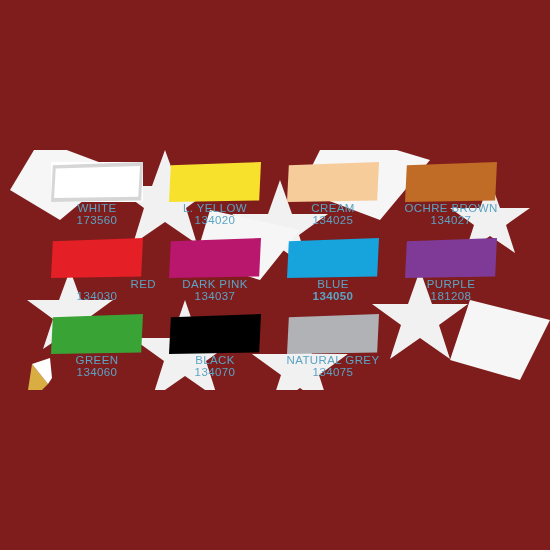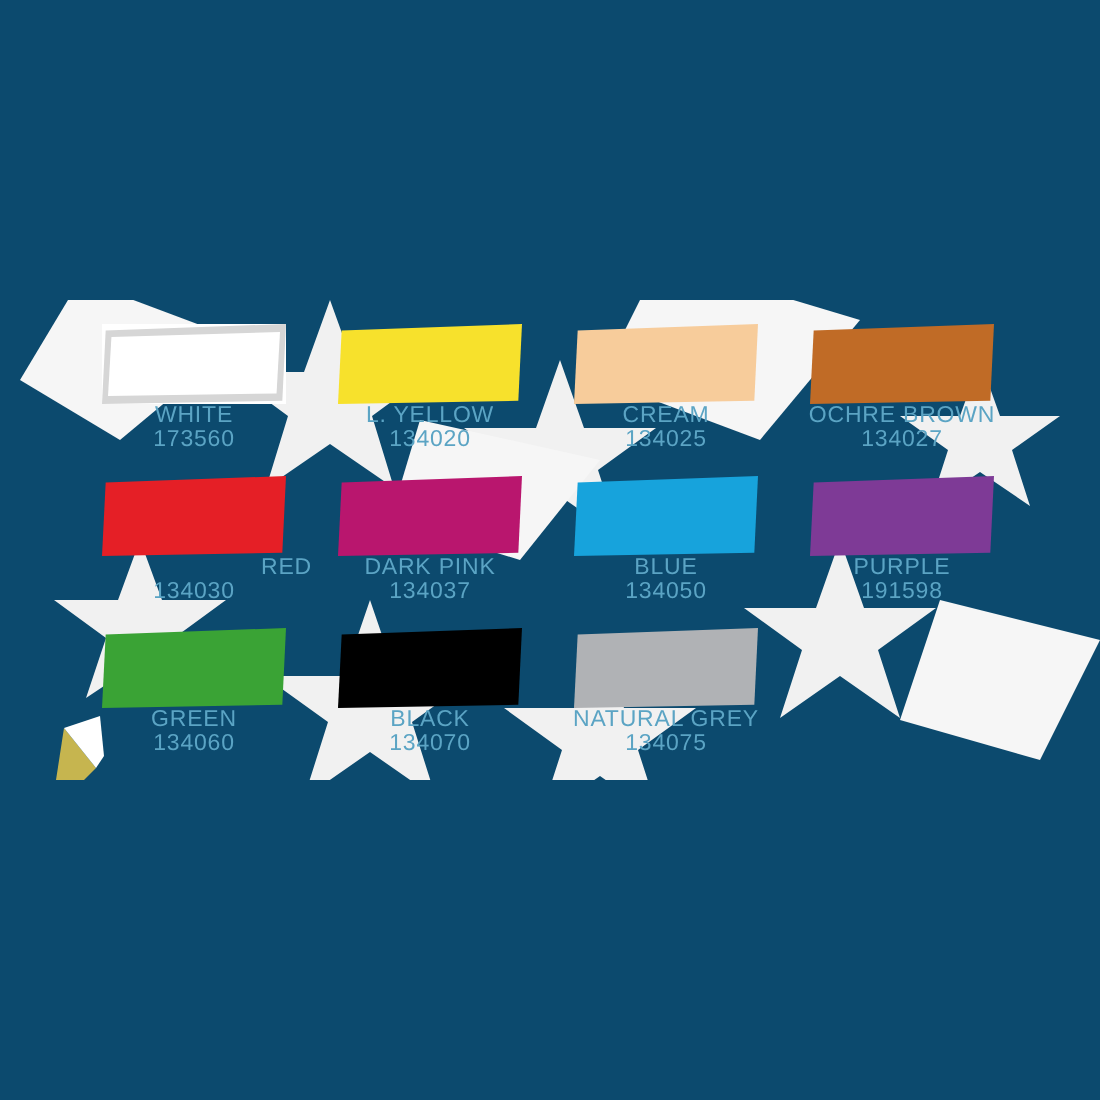--- a/index.html
+++ b/index.html
@@ -134,7 +134,7 @@
 </head>
 <body>
 
-<div id="swatch-stage" style="background: #0c4a6e;">
+<div id="swatch-stage" style="background: #7f1d1d;">
 
   <div id="watermark-layer">
     <svg width="550" height="240" viewBox="0 0 550 240" xmlns="http://www.w3.org/2000/svg">

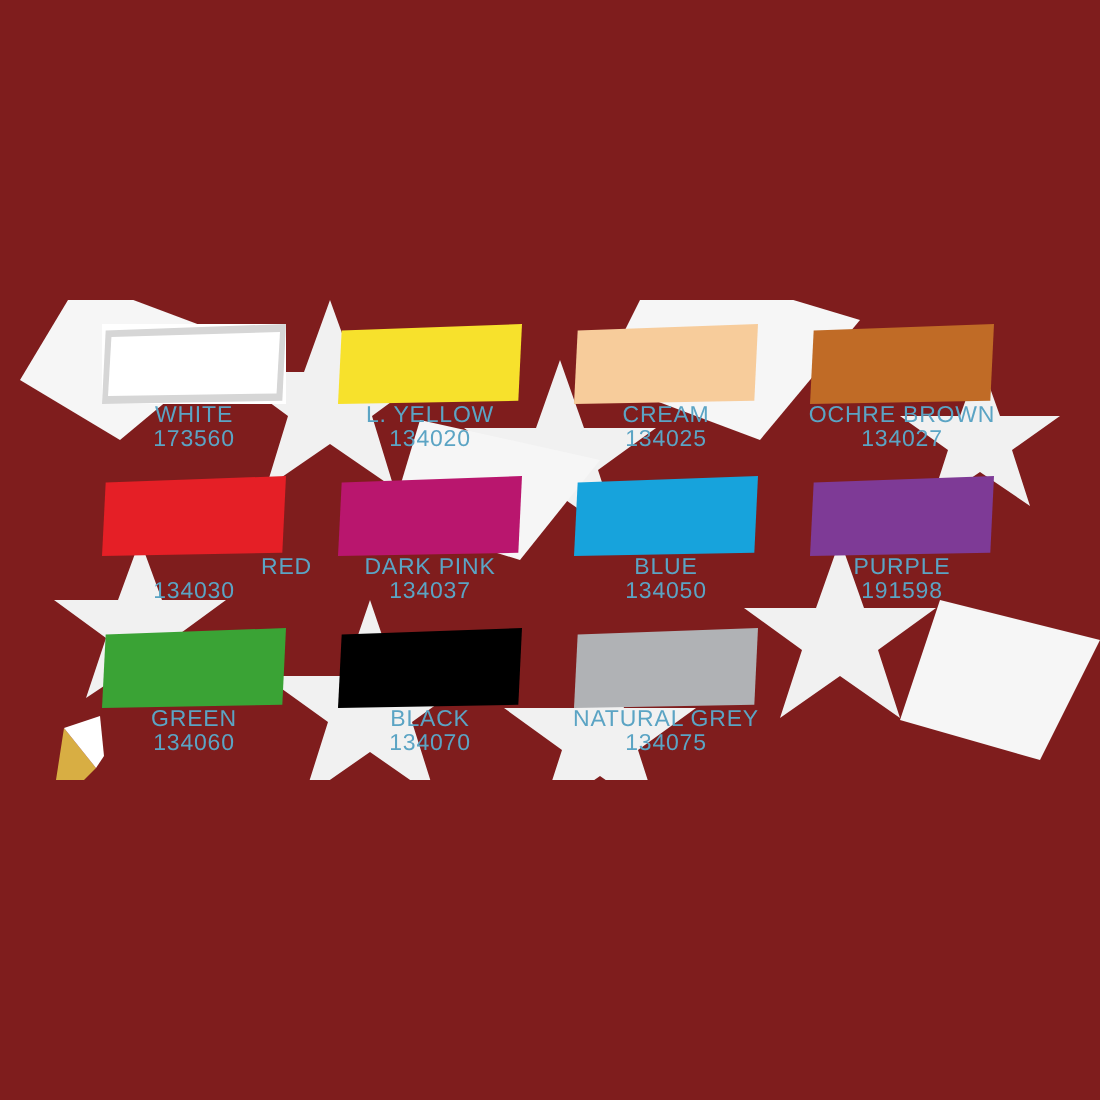--- a/index.html
+++ b/index.html
@@ -235,7 +235,7 @@
       </div>
       <div class="labels">
         <span class="swatch-name" style="color: rgb(91, 164, 196);">BLUE</span>
-        <span class="swatch-code" style="color: rgb(91, 164, 196);">134050</span>
+        <span class="swatch-code" style="color: rgb(91, 164, 196); font-weight: bold;">134050</span>
       </div>
     </div>
 

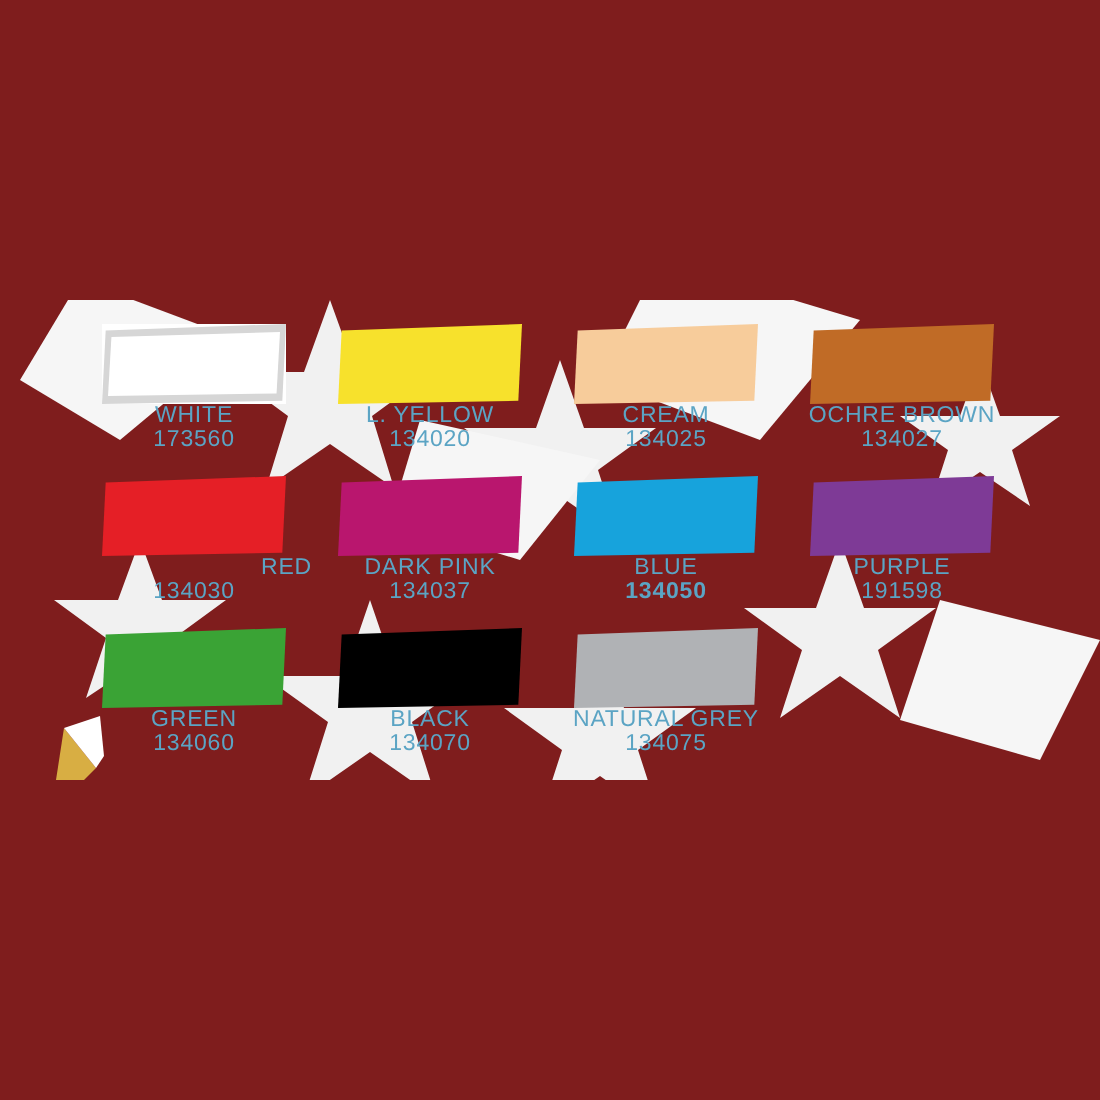--- a/index.html
+++ b/index.html
@@ -245,7 +245,7 @@
       </div>
       <div class="labels">
         <span class="swatch-name" style="color: rgb(91, 164, 196);">PURPLE</span>
-        <span class="swatch-code" style="color: rgb(91, 164, 196);">191598</span>
+        <span class="swatch-code" style="color: rgb(91, 164, 196);">181208</span>
       </div>
     </div>
 

